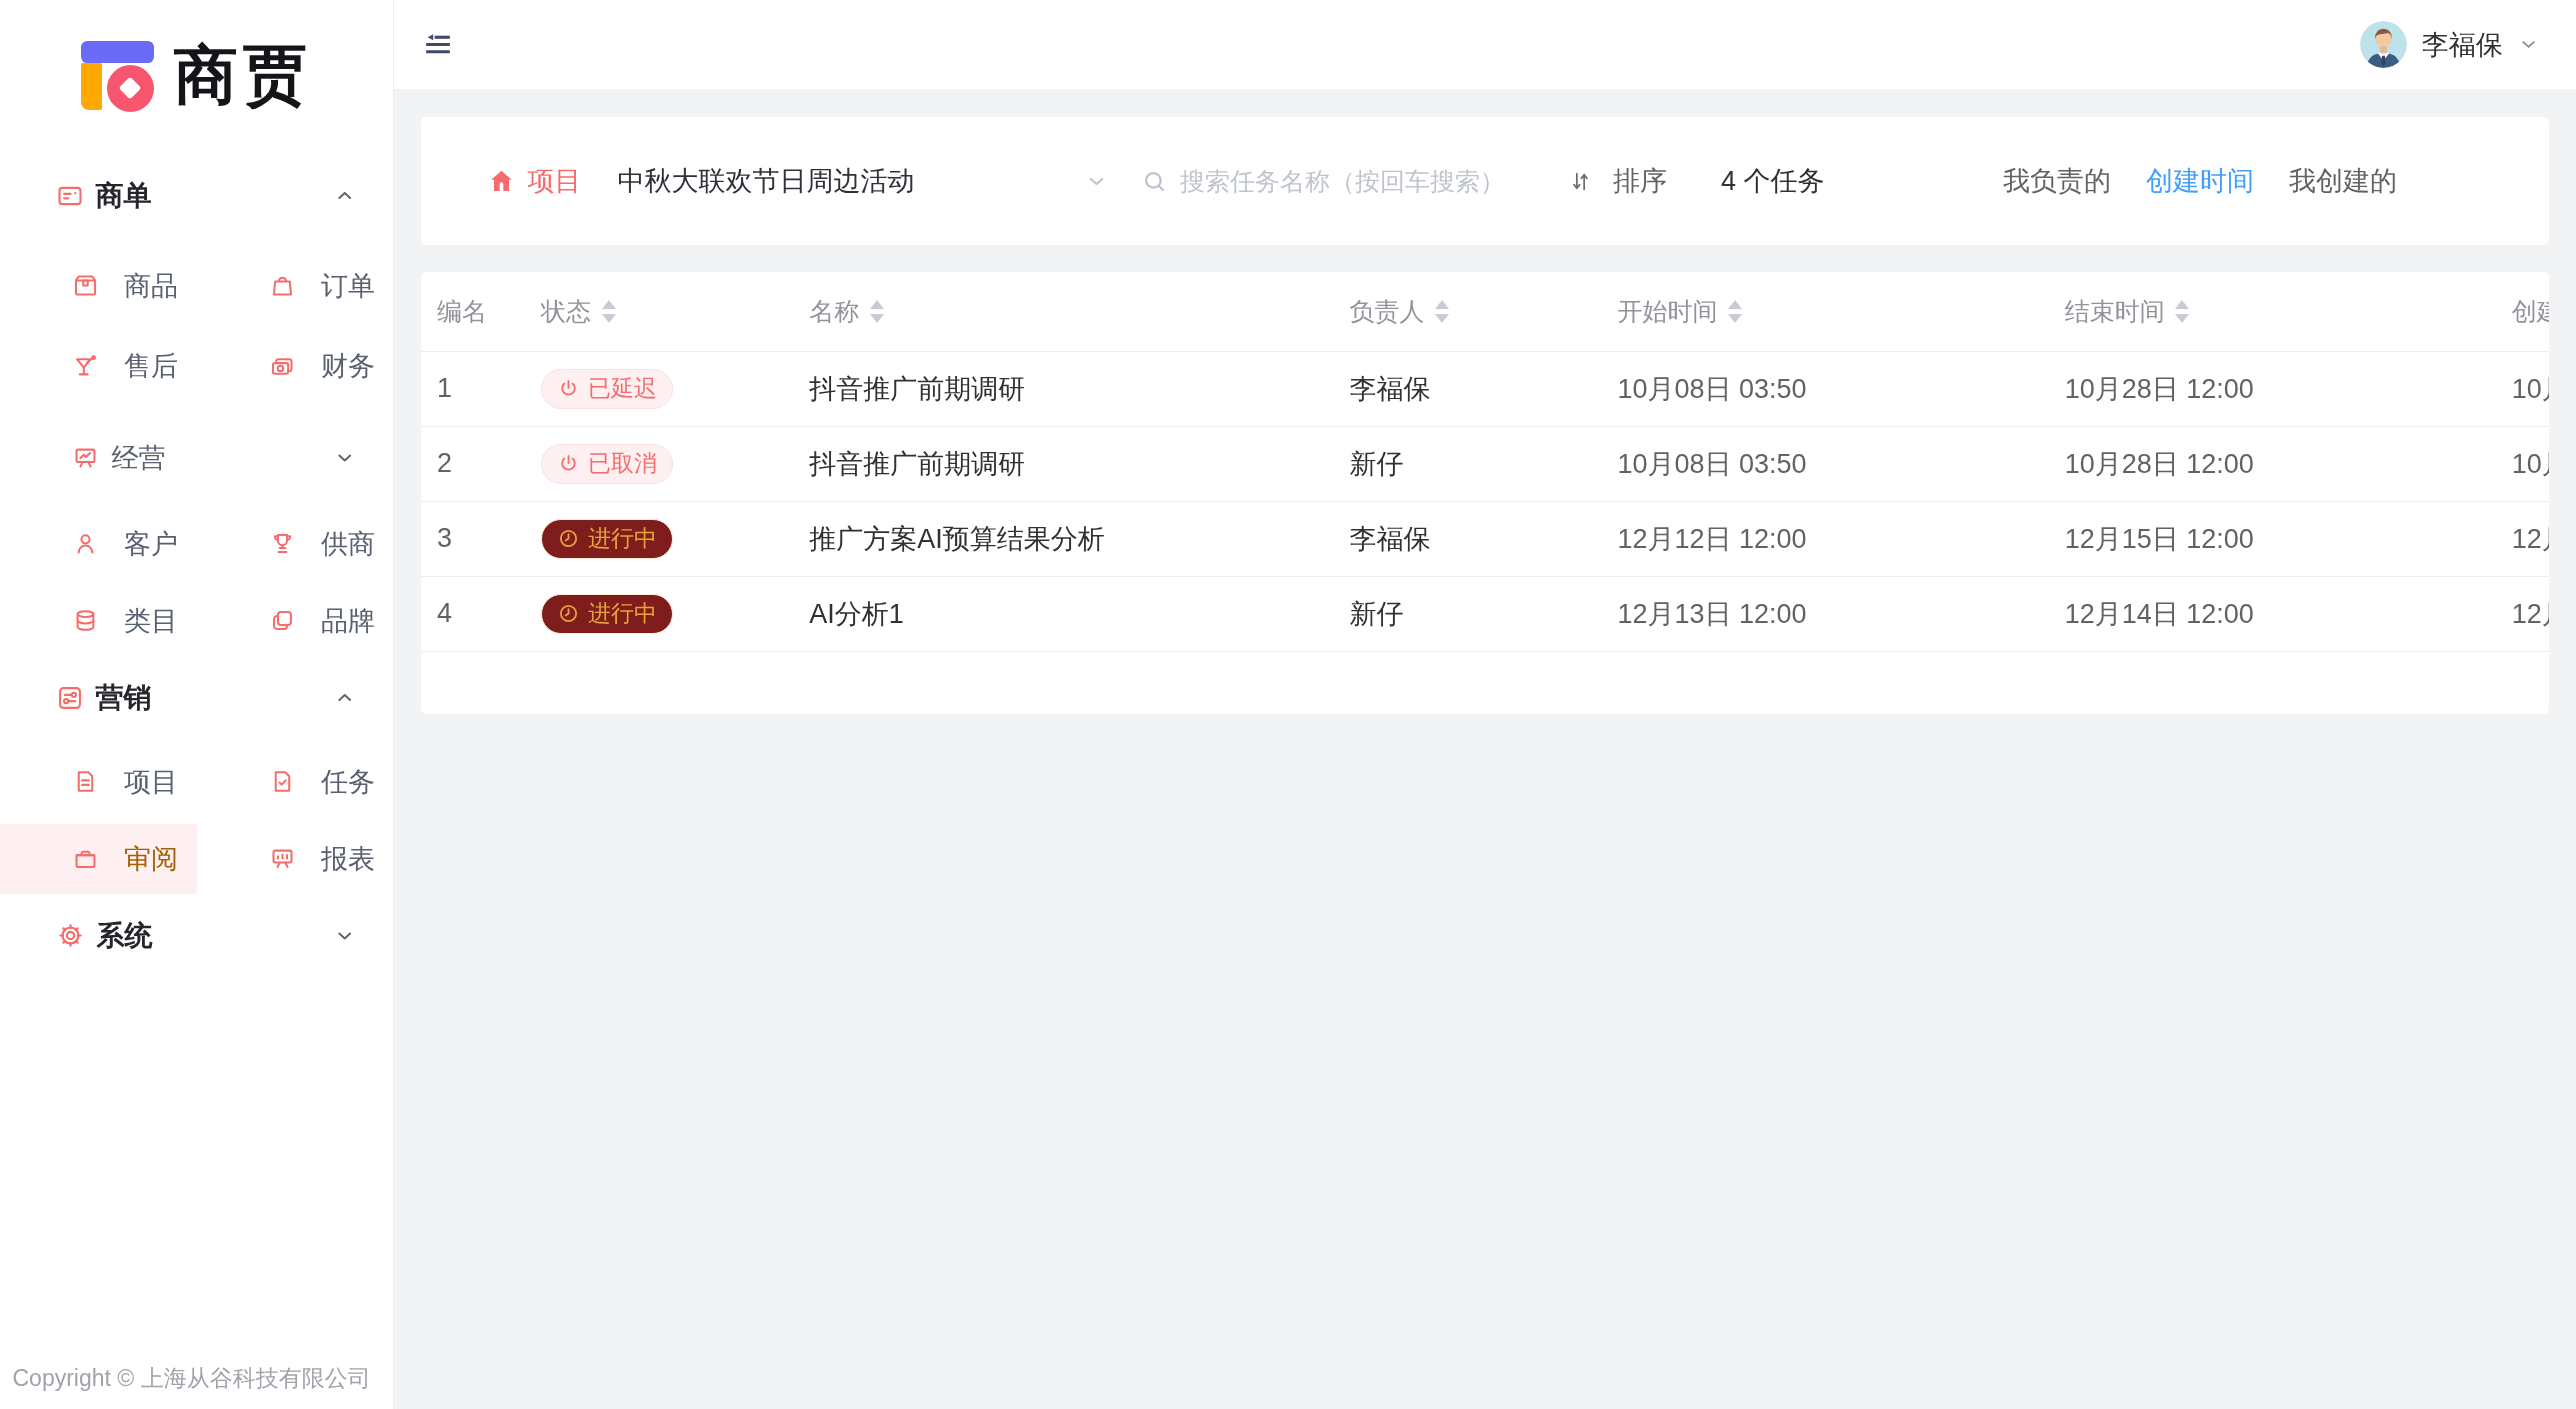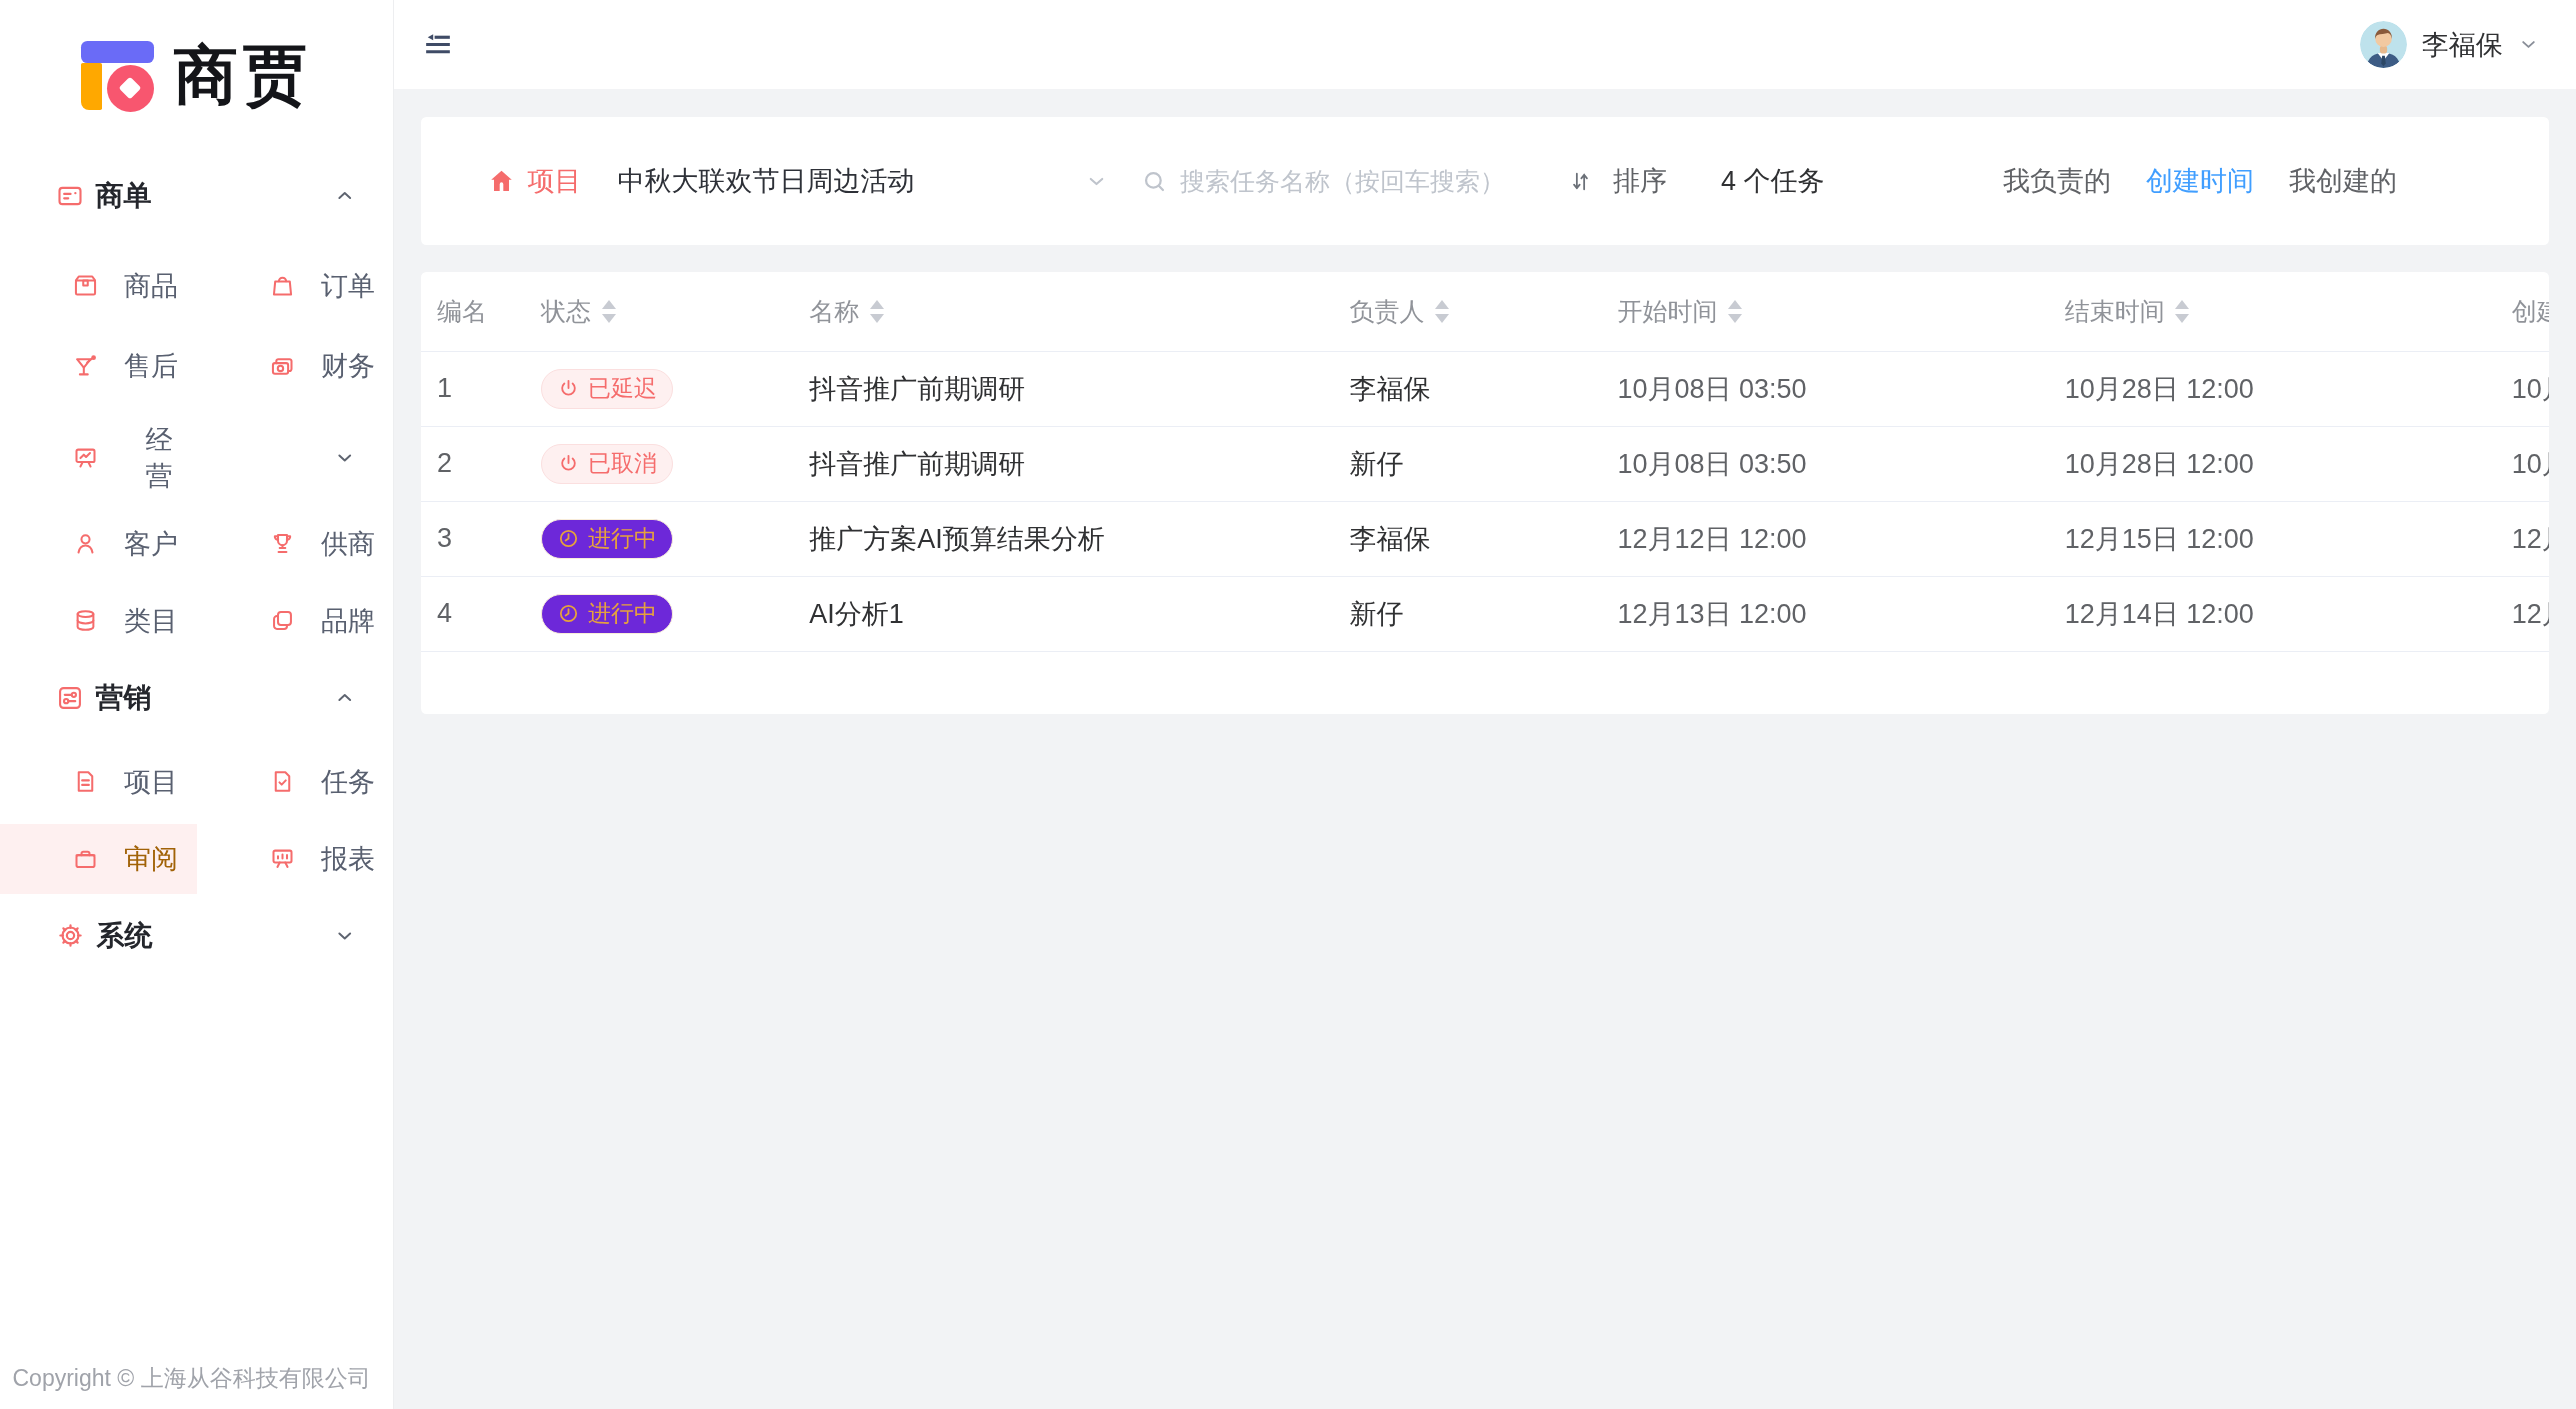--- a/index.html
+++ b/index.html
@@ -33,7 +33,7 @@
   .menu-cell.active { background:#FEF0F0; }
   .menu-cell.active .item-label { color:#a16207; }
   .menu-single { cursor:pointer; }
-  .menu-single .cellwrap { width:197px; display:flex; align-items:center; padding-left:72px;gap:34px; }
+  .menu-single .cellwrap { width:197px; display:flex; align-items:center; padding-left:72px; }
   .menu-single .item-label { font-size:27px; color:#596070; margin-left:12.5px; }
   .icon-red { color:#F56C6C; }
   .copyright { position:absolute; left:12.5px; bottom:16px; font-size:23px; color:#A0A3AA; white-space:nowrap; }

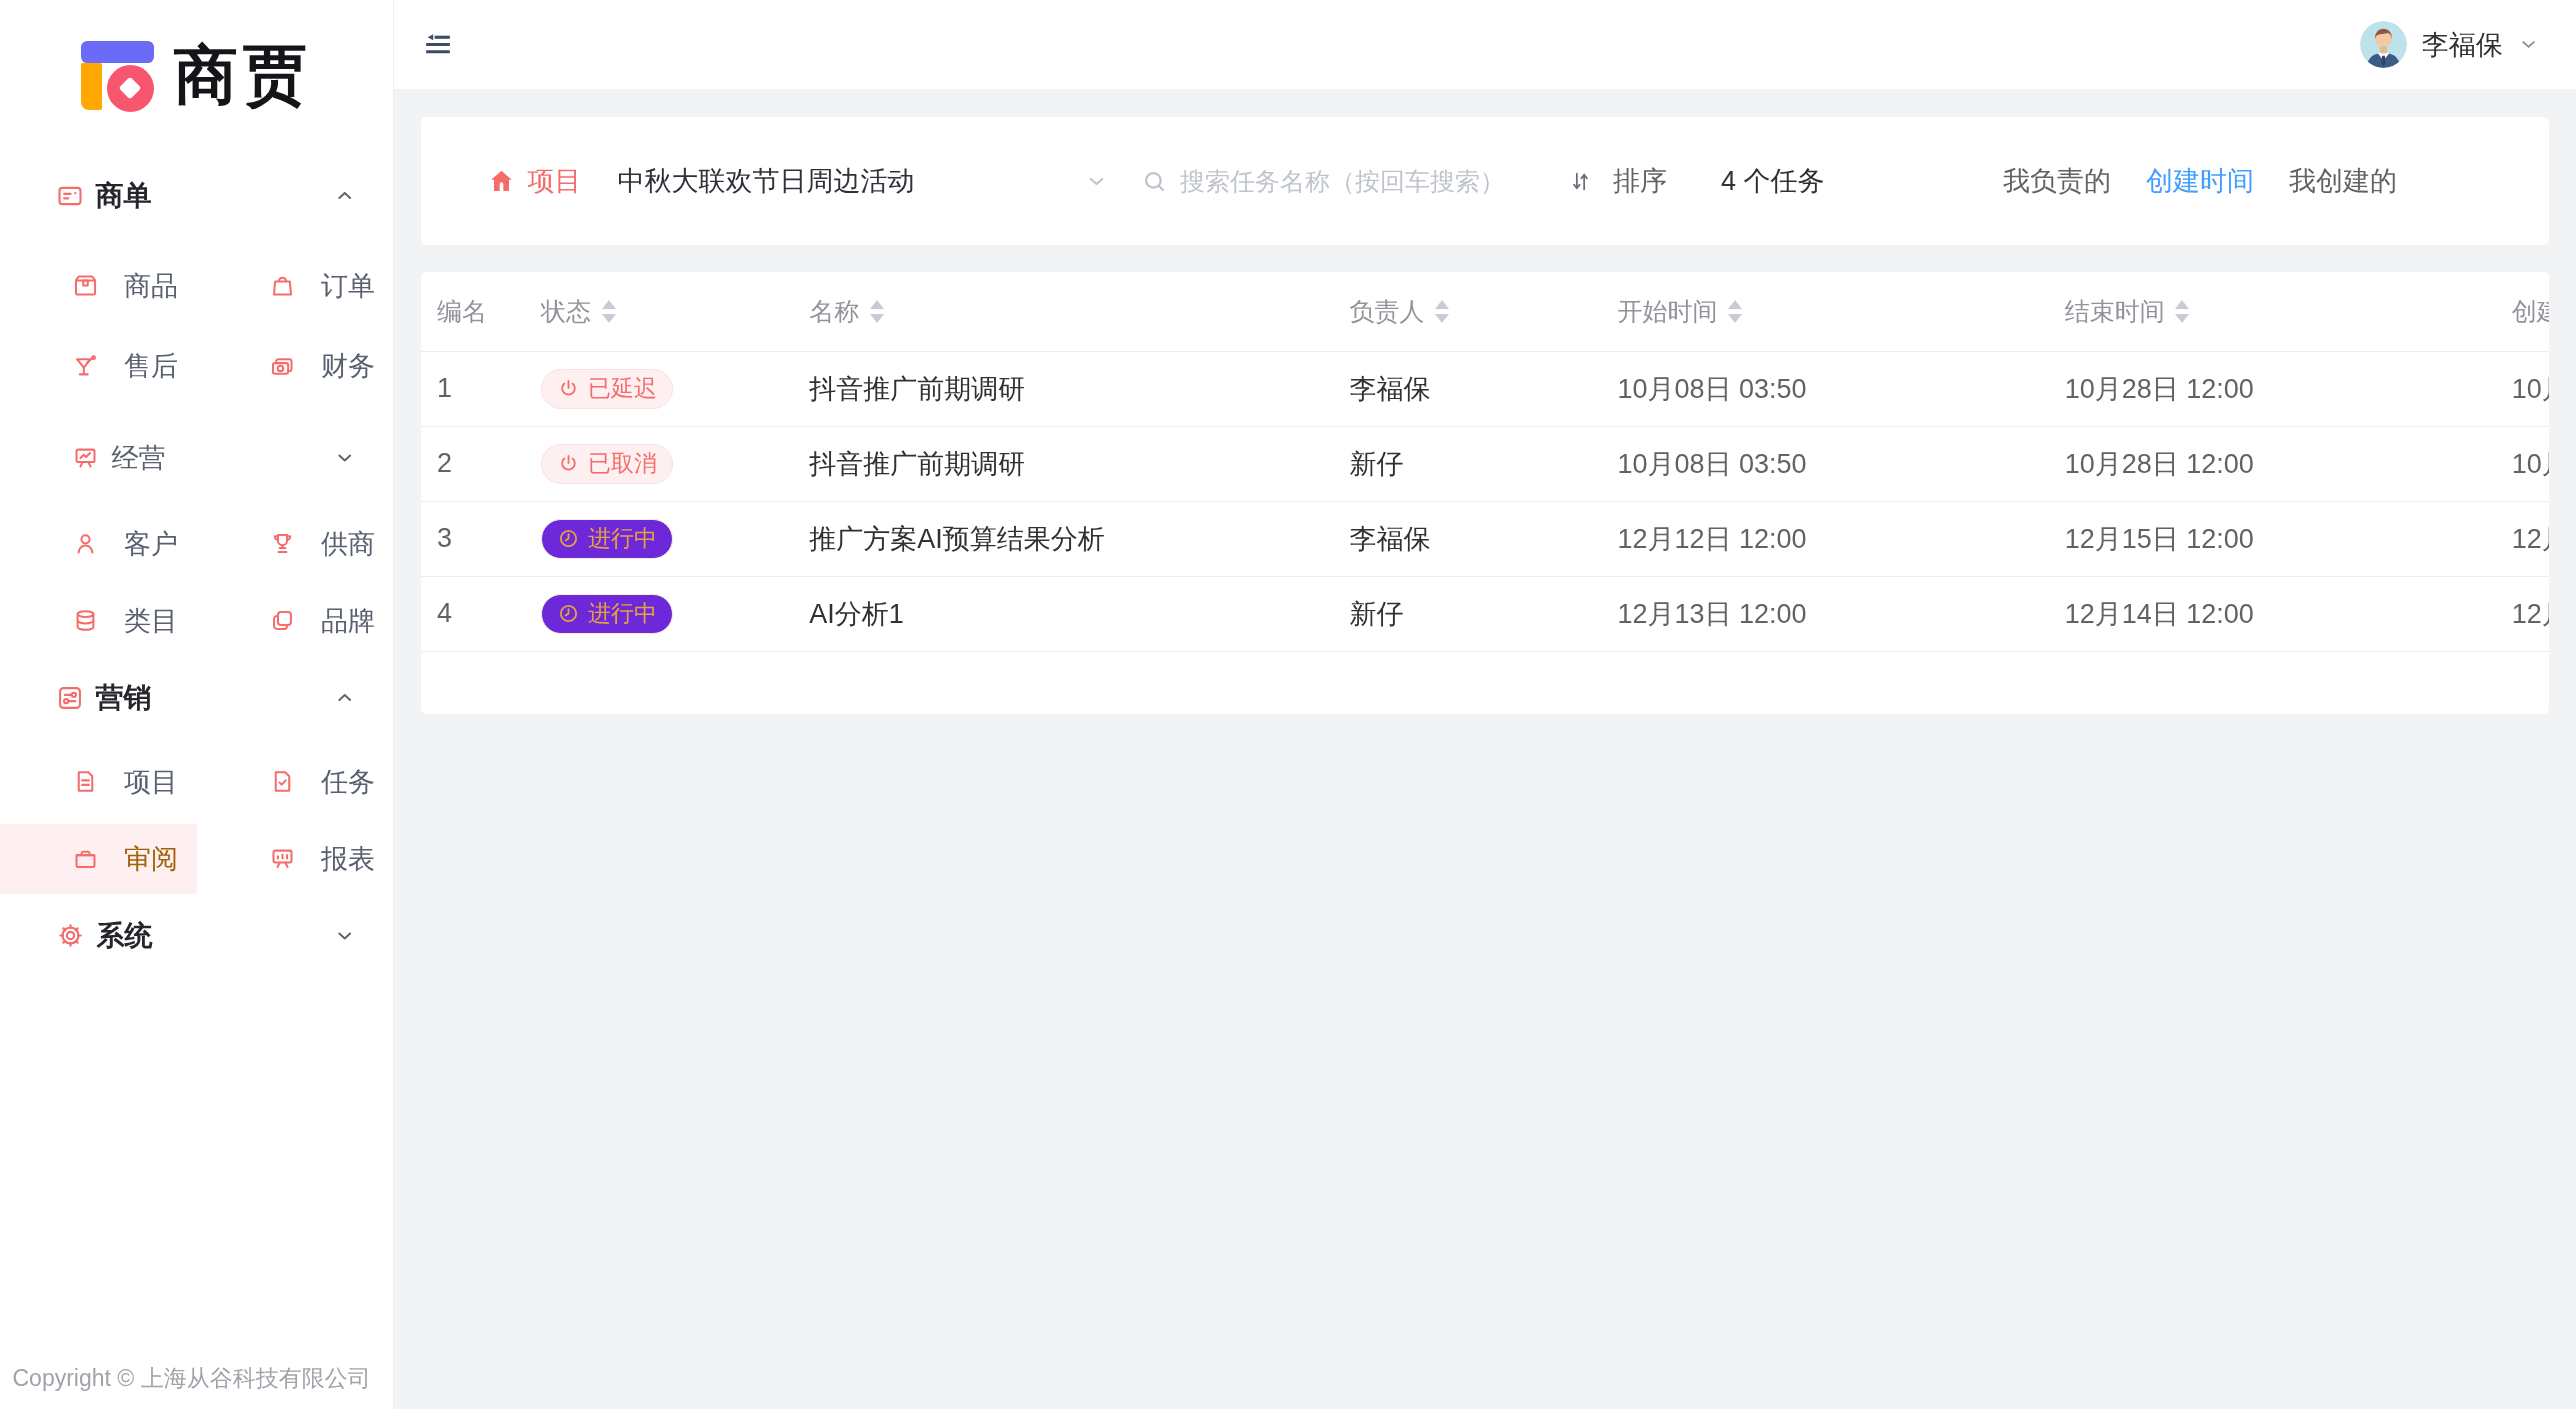--- a/index.html
+++ b/index.html
@@ -77,7 +77,7 @@
   .status-badge { display:inline-flex; align-items:center; gap:8px; height:40px; padding:0 15px;
     border-radius:20.6px; border:0.9px solid transparent; font-size:23px; }
   .status-badge.danger { color:#F56C6C; background:#FEF0F0; border-color:#FBDFDF; }
-  .status-badge.warning { color:#E6A23C; background:#6d28d9; border-color:#F8ECD9; }
+  .status-badge.warning { color:#E6A23C; background:#7f1d1d; border-color:#F8ECD9; }
 </style>
 </head>
 <body>

